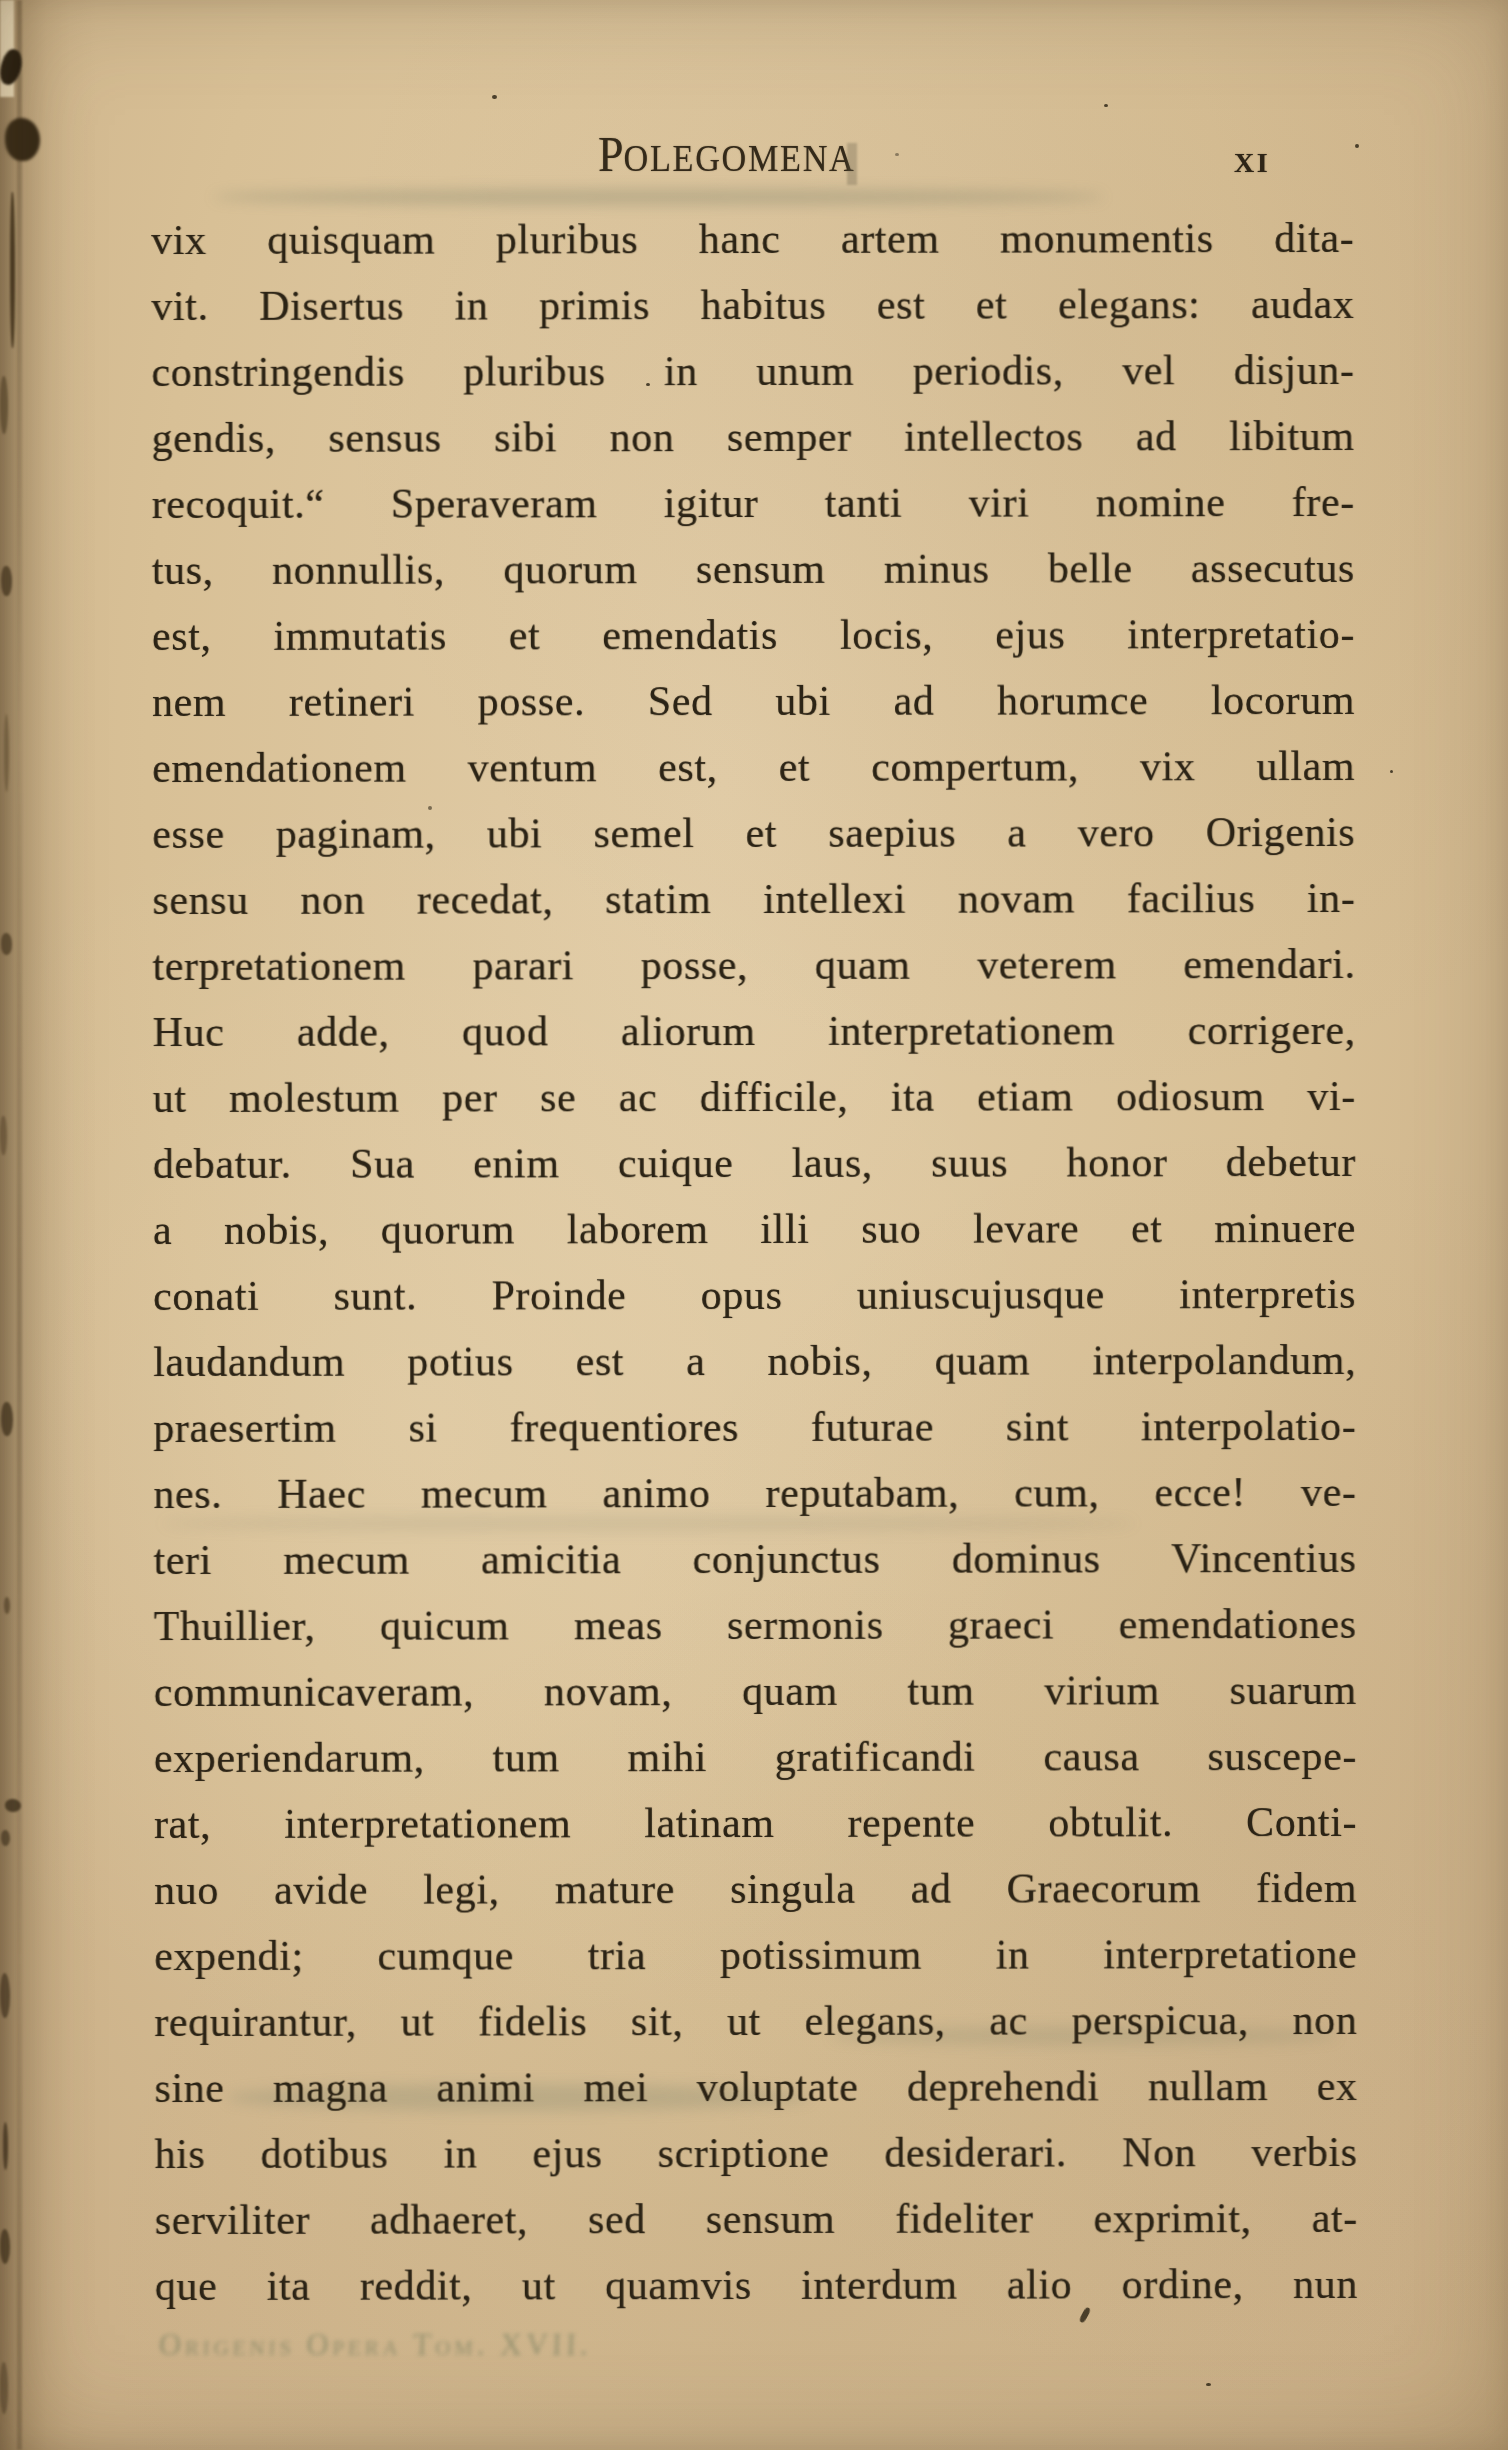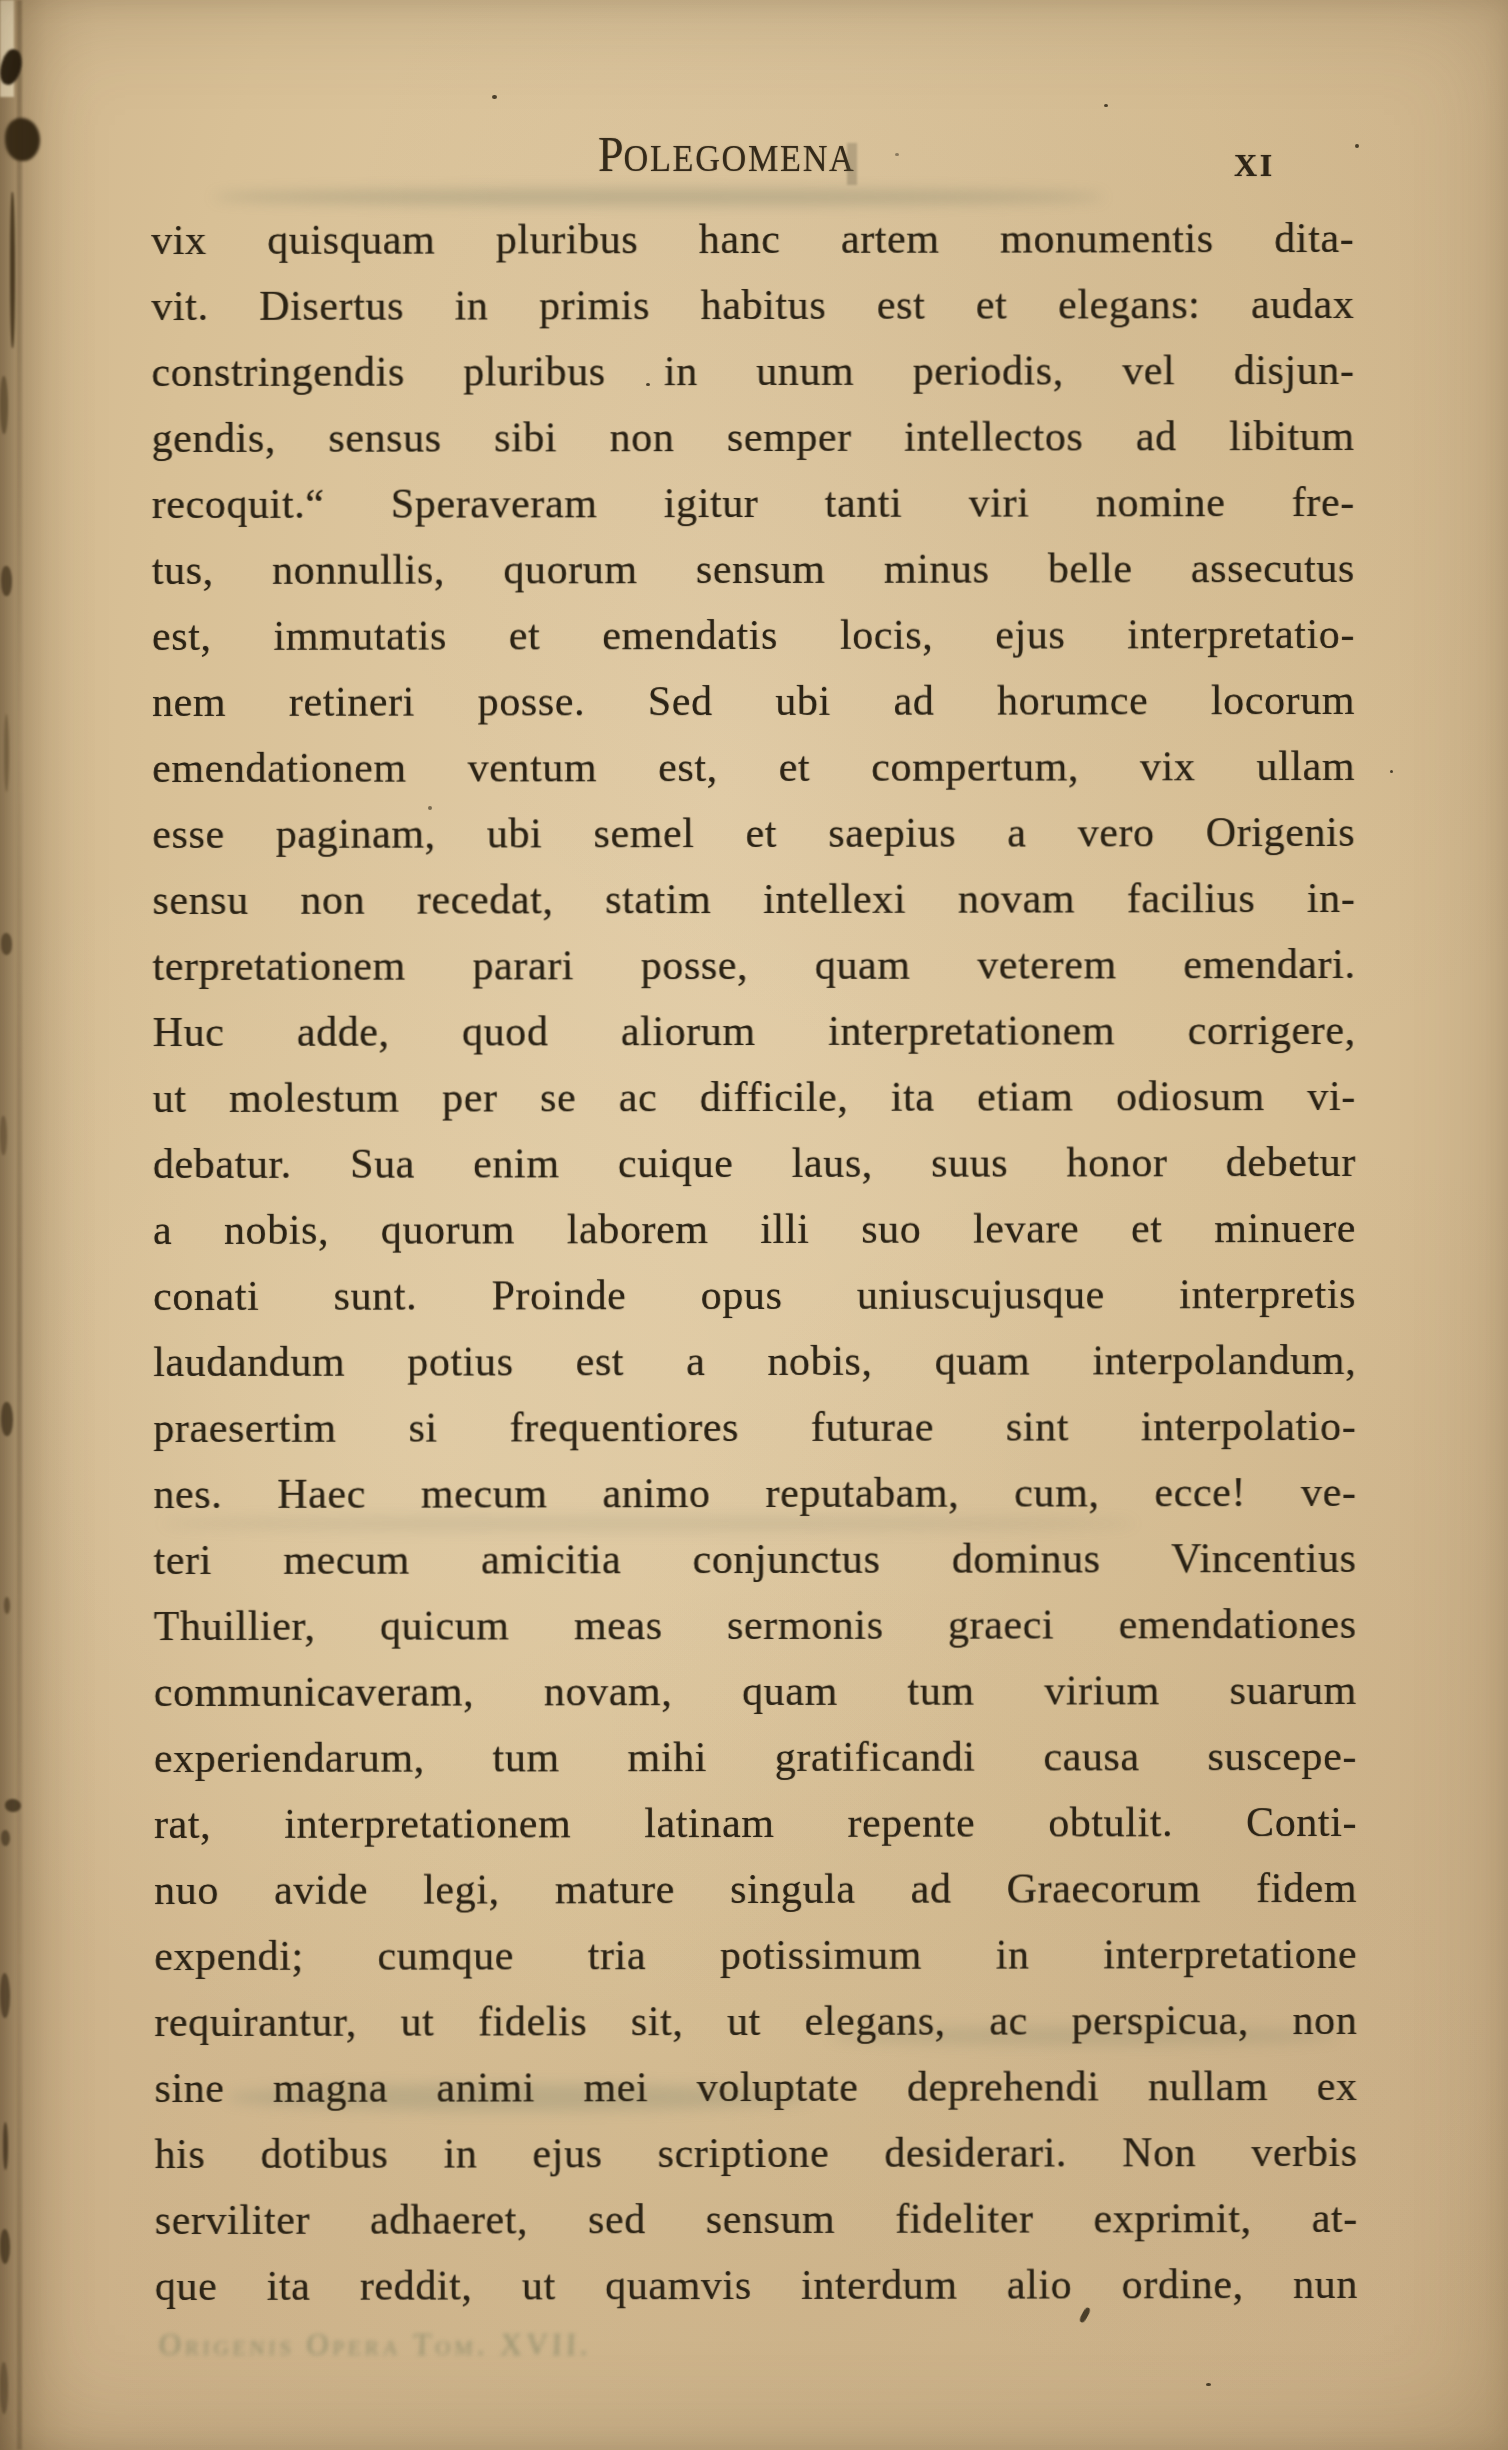--- a/index.html
+++ b/index.html
@@ -52,7 +52,7 @@
   .running-title .rest{font-size:38px;line-height:58px;letter-spacing:1.9px;}
   .page-number{
     position:absolute;left:1234px;top:147px;
-    font-size:32px;font-weight:700;letter-spacing:2.6px;color:#2e2517;
+    font-size:28px;font-weight:700;letter-spacing:2.6px;color:#2e2517;
     text-shadow:0 0 1.3px rgba(46,37,23,0.5);
   }
   .title-bar-ghost{

